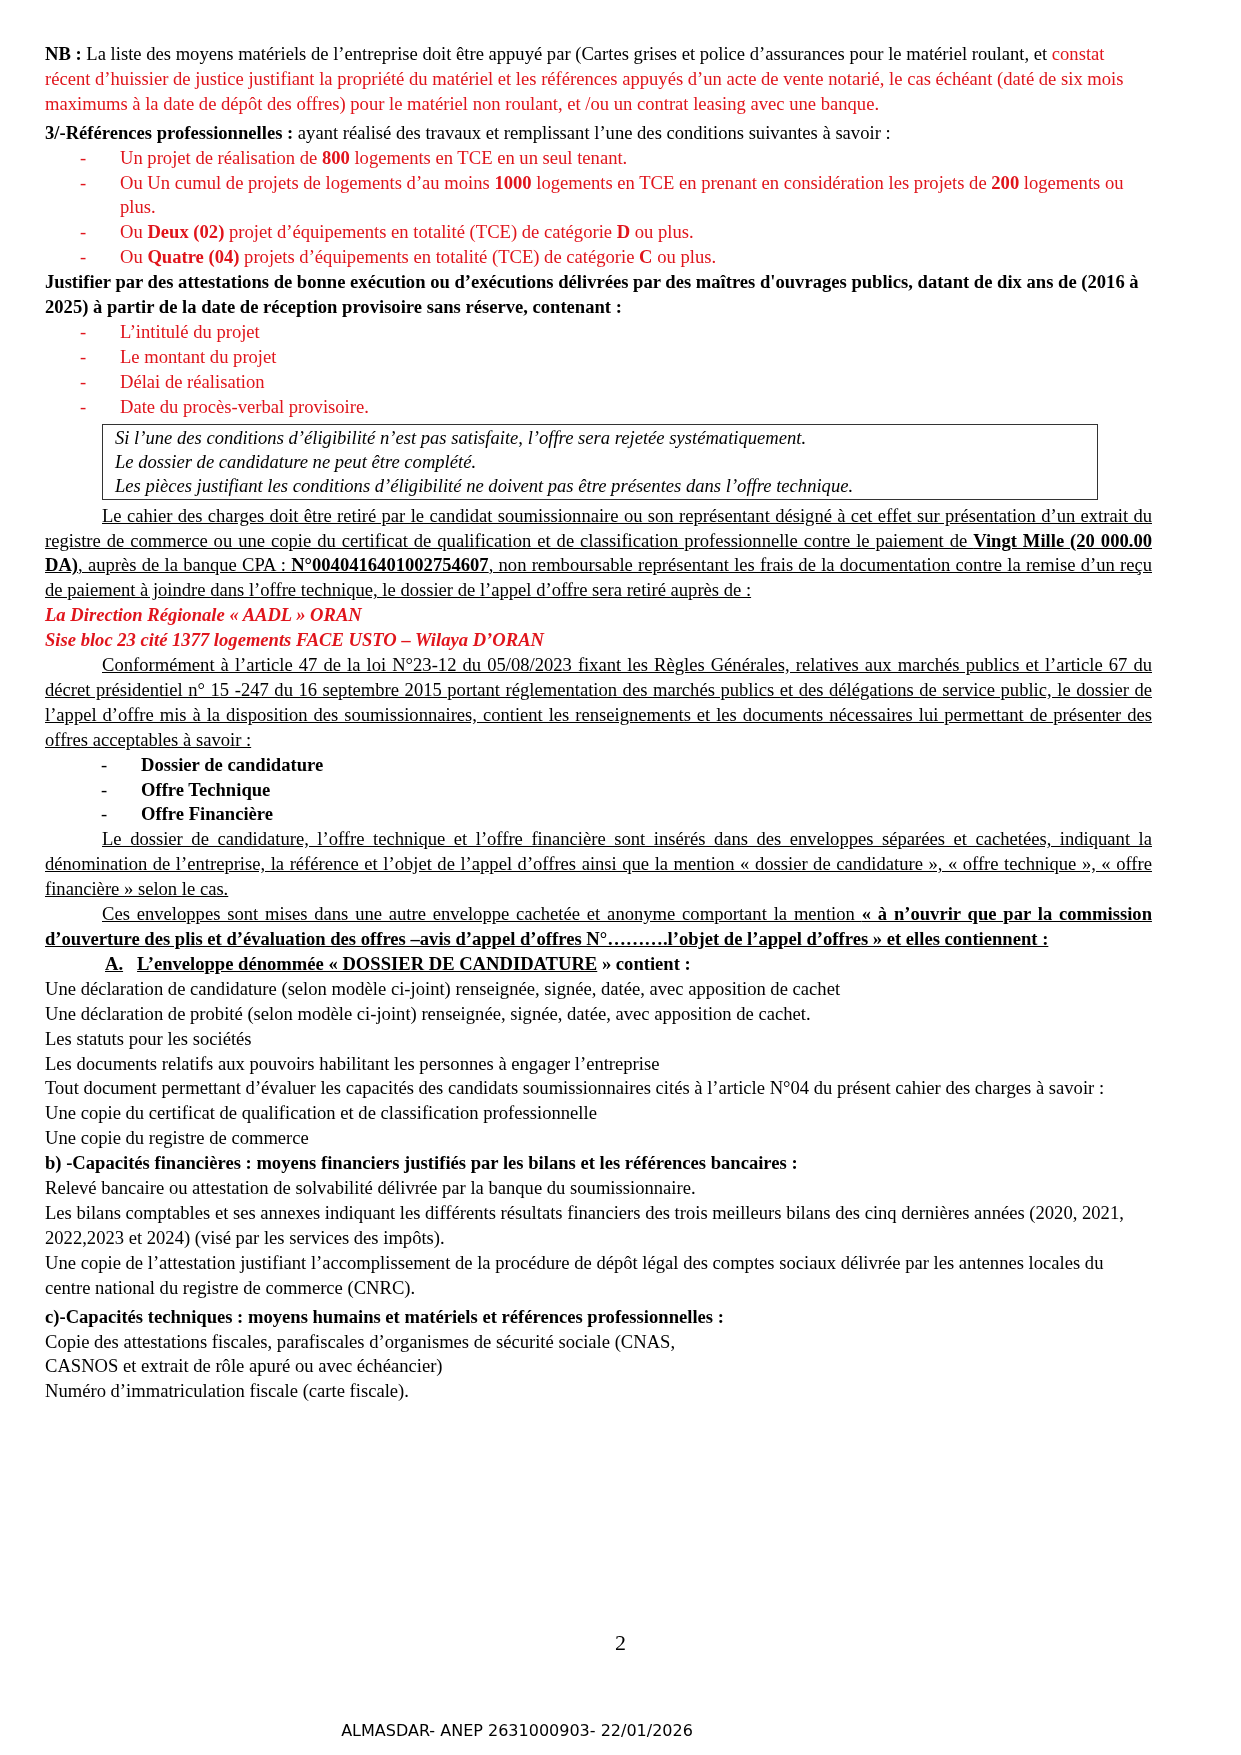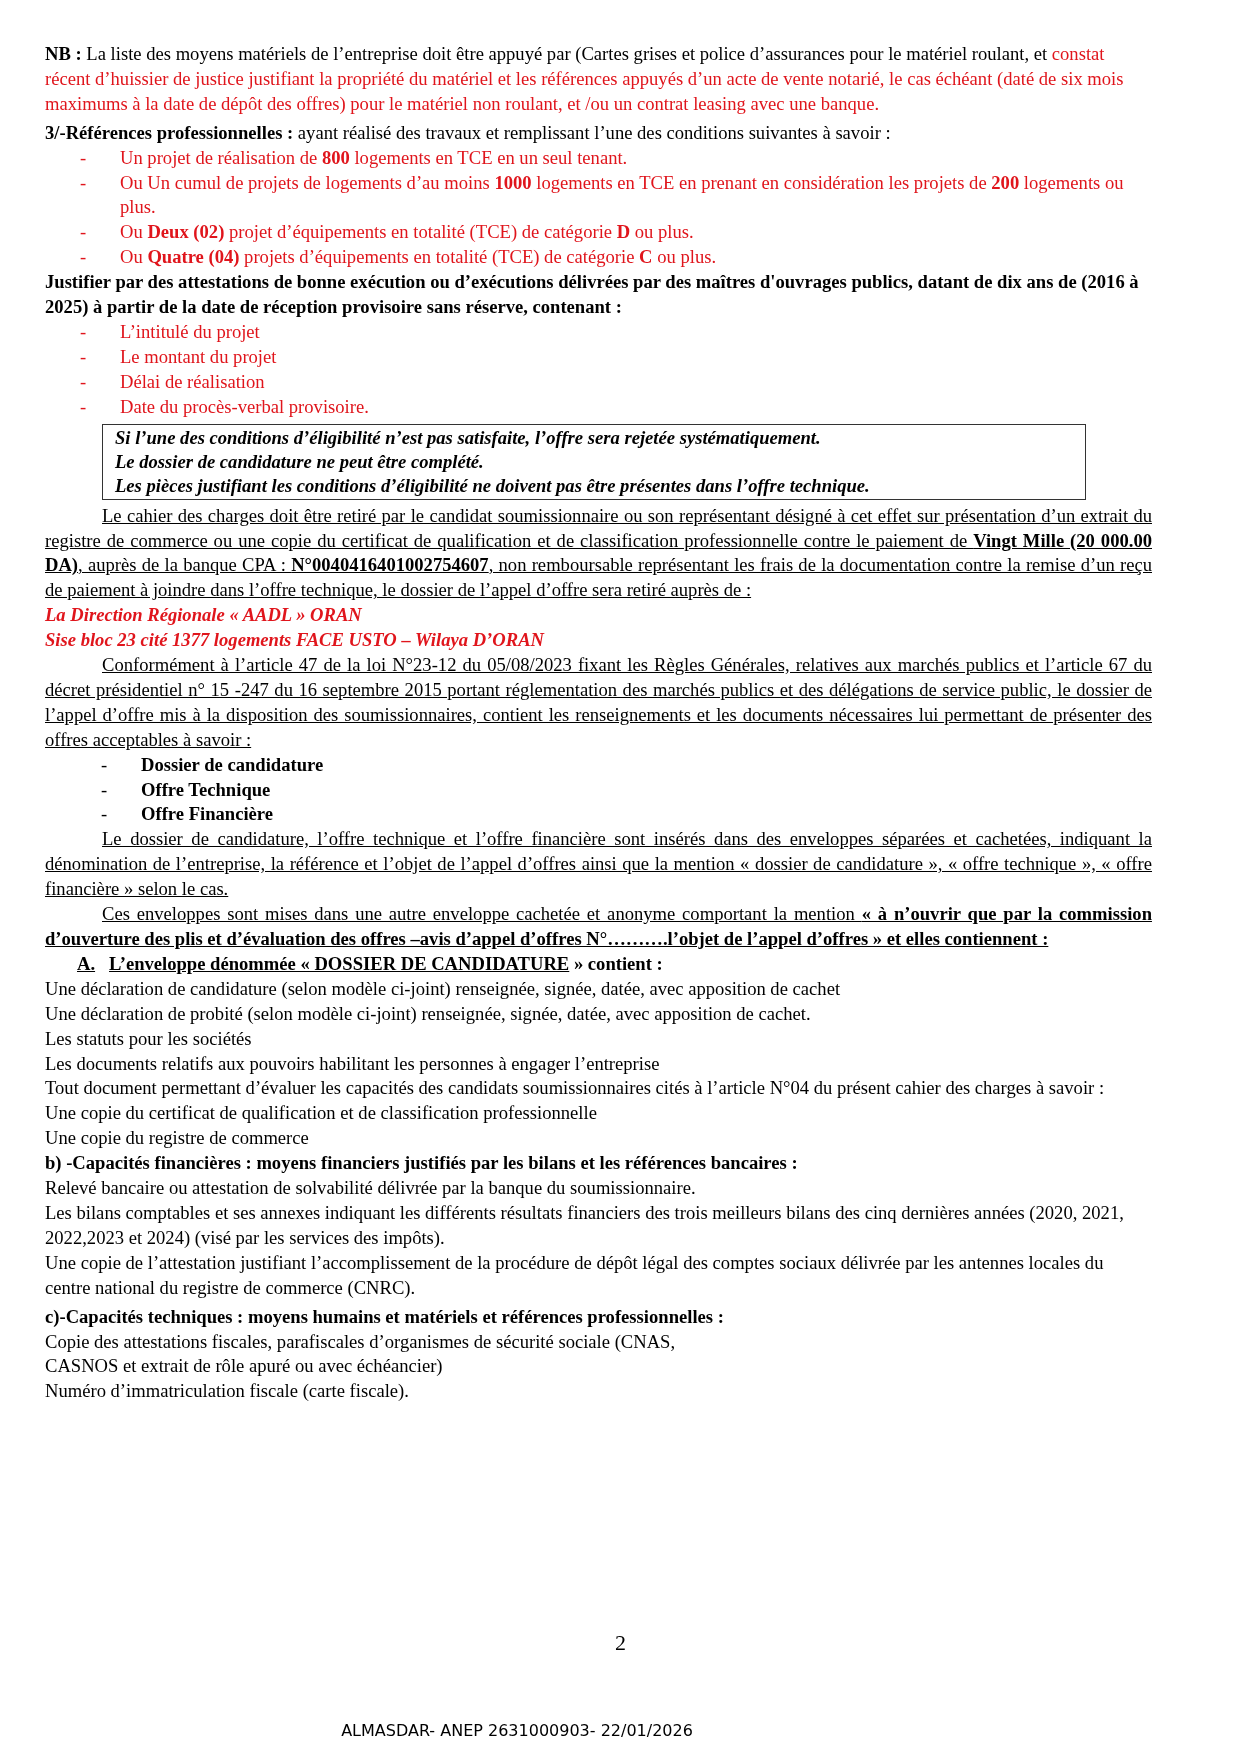--- a/index.html
+++ b/index.html
@@ -17,8 +17,8 @@
   .dash-list.bold li { padding-left: 96px; }
   .dash-list.bold li .dash { left: 56px; }
   .mt { margin-top: 4px; }
-  .box { border: 1px solid #333; margin: 4px 0 4px 57px; width: 960px; padding: 1px 10px 1px 12px;
-         font-style: italic; font-weight: bold; line-height: 24px; }
+  .box { border: 1px solid #333; margin: 4px 0 4px 57px; width: 960px; padding: 1px 22px 1px 12px;
+         font-style: italic; font-weight: normal; line-height: 24px; }
   .center { text-align: left; font-style: italic; font-weight: bold; }
   .cond { font-family: "Liberation Sans Narrow", "Liberation Serif", serif; }
   .secA { margin-left: 32px; font-weight: bold; }

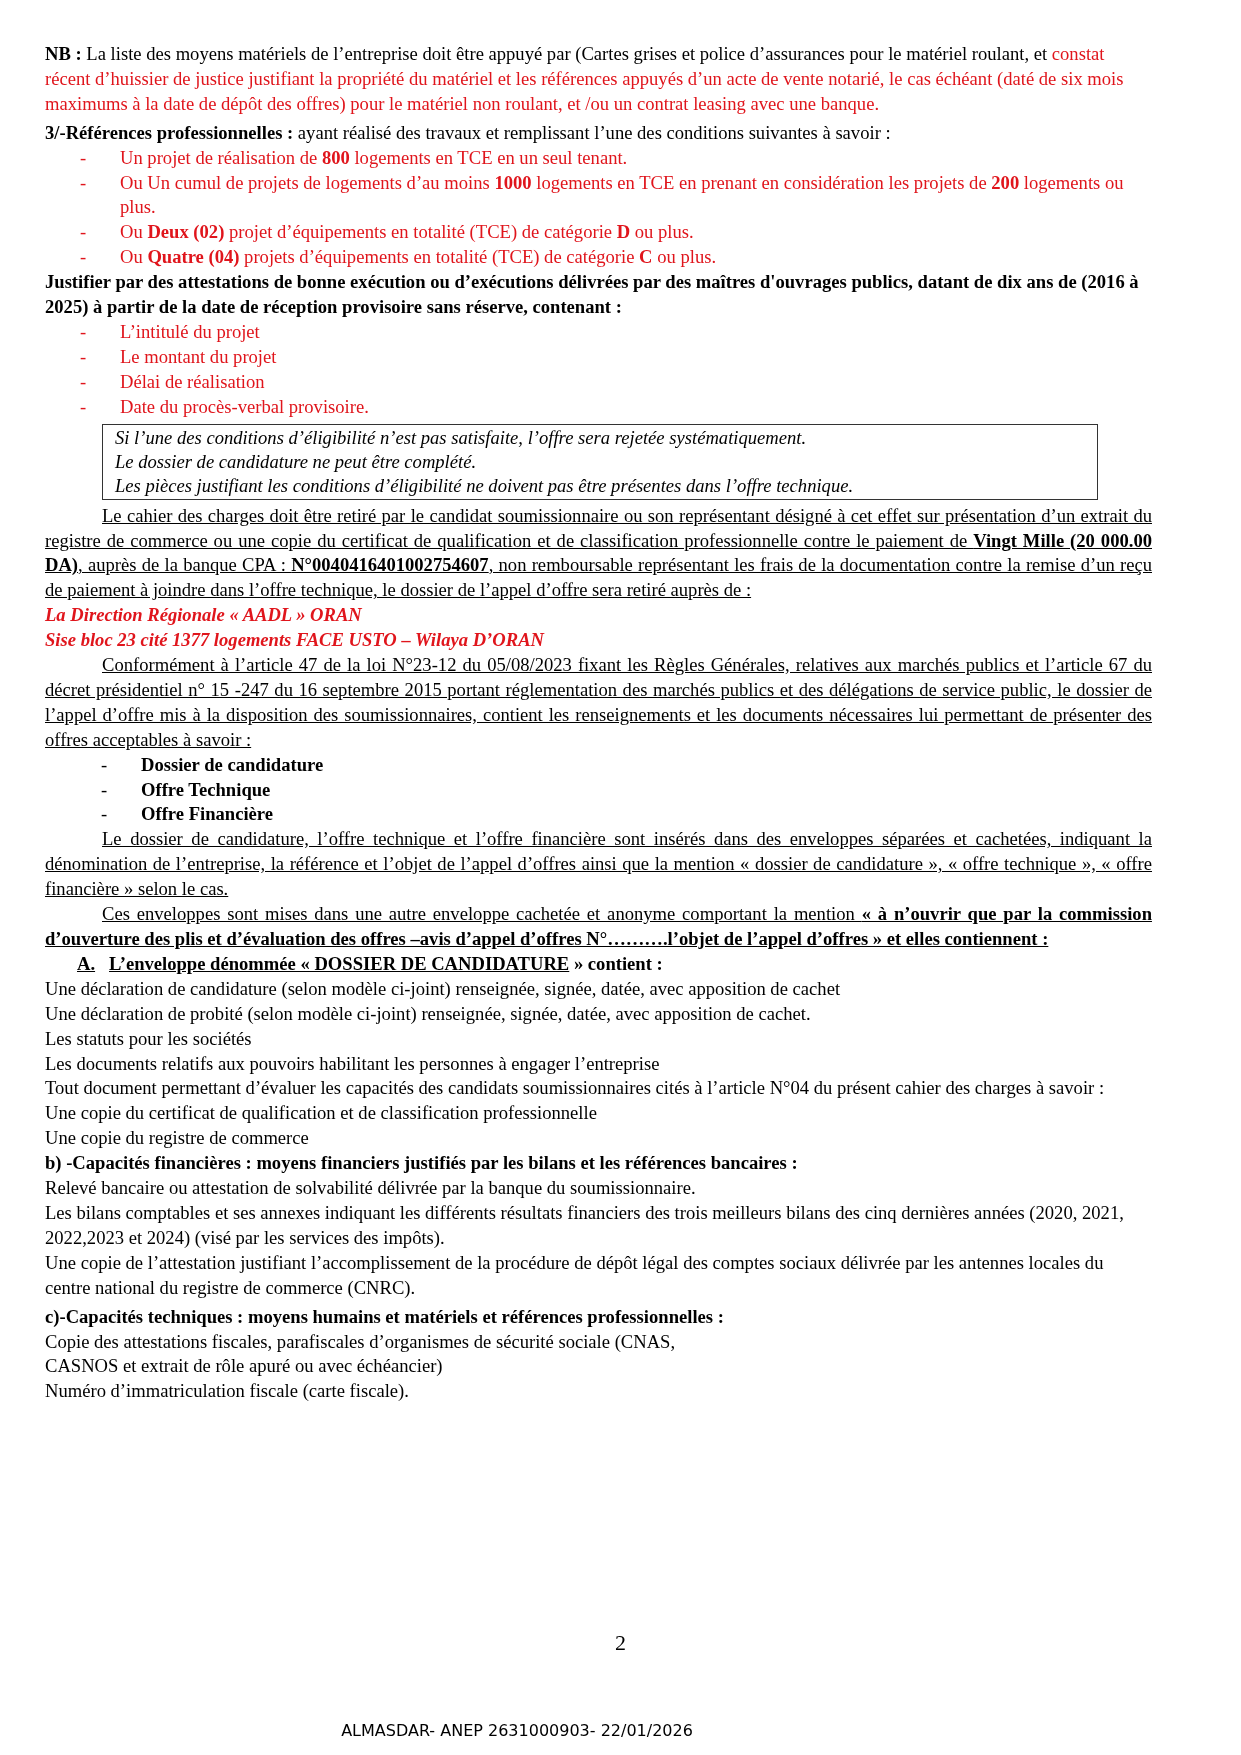--- a/index.html
+++ b/index.html
@@ -21,7 +21,7 @@
          font-style: italic; font-weight: normal; line-height: 24px; }
   .center { text-align: left; font-style: italic; font-weight: bold; }
   .cond { font-family: "Liberation Sans Narrow", "Liberation Serif", serif; }
-  .secA { margin-left: 32px; font-weight: bold; }
+  .secA { margin-left: 60px; font-weight: bold; }
   .secA u { text-decoration: underline; }
   .pageno { position: absolute; top: 1630px; left: 0; width: 1241px; text-align: center;
             font-size: 22px; }

